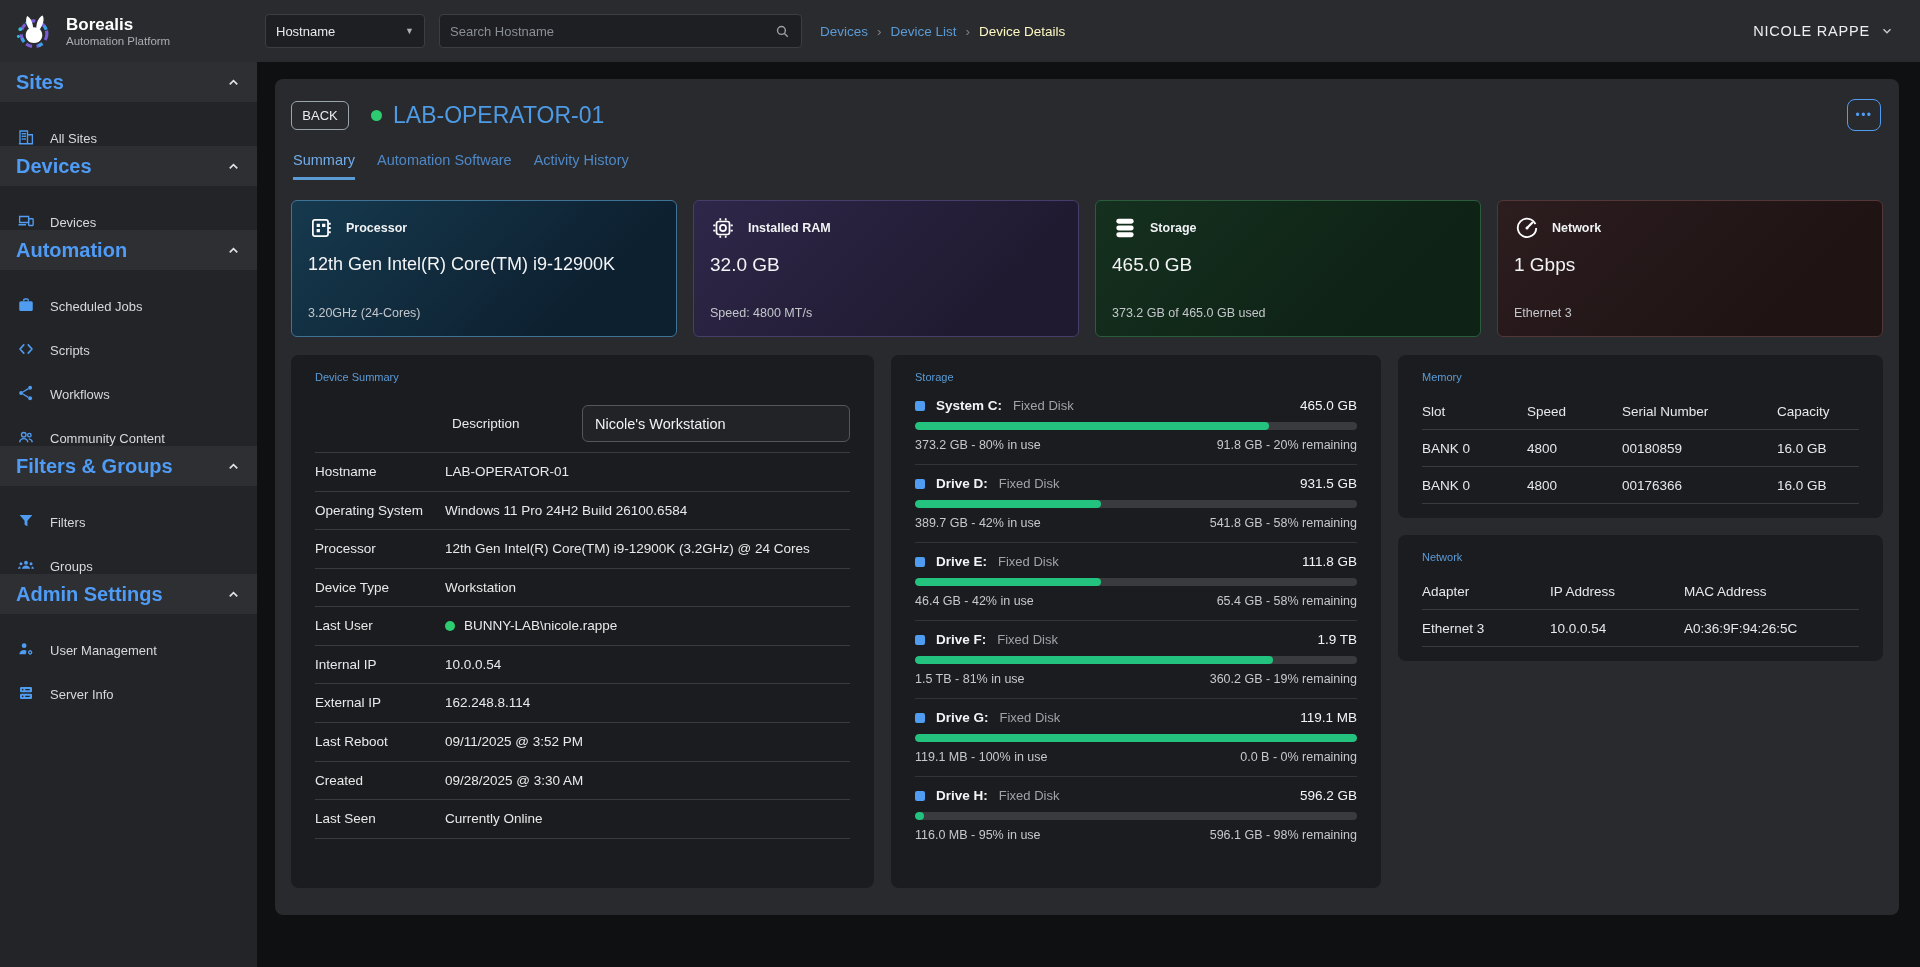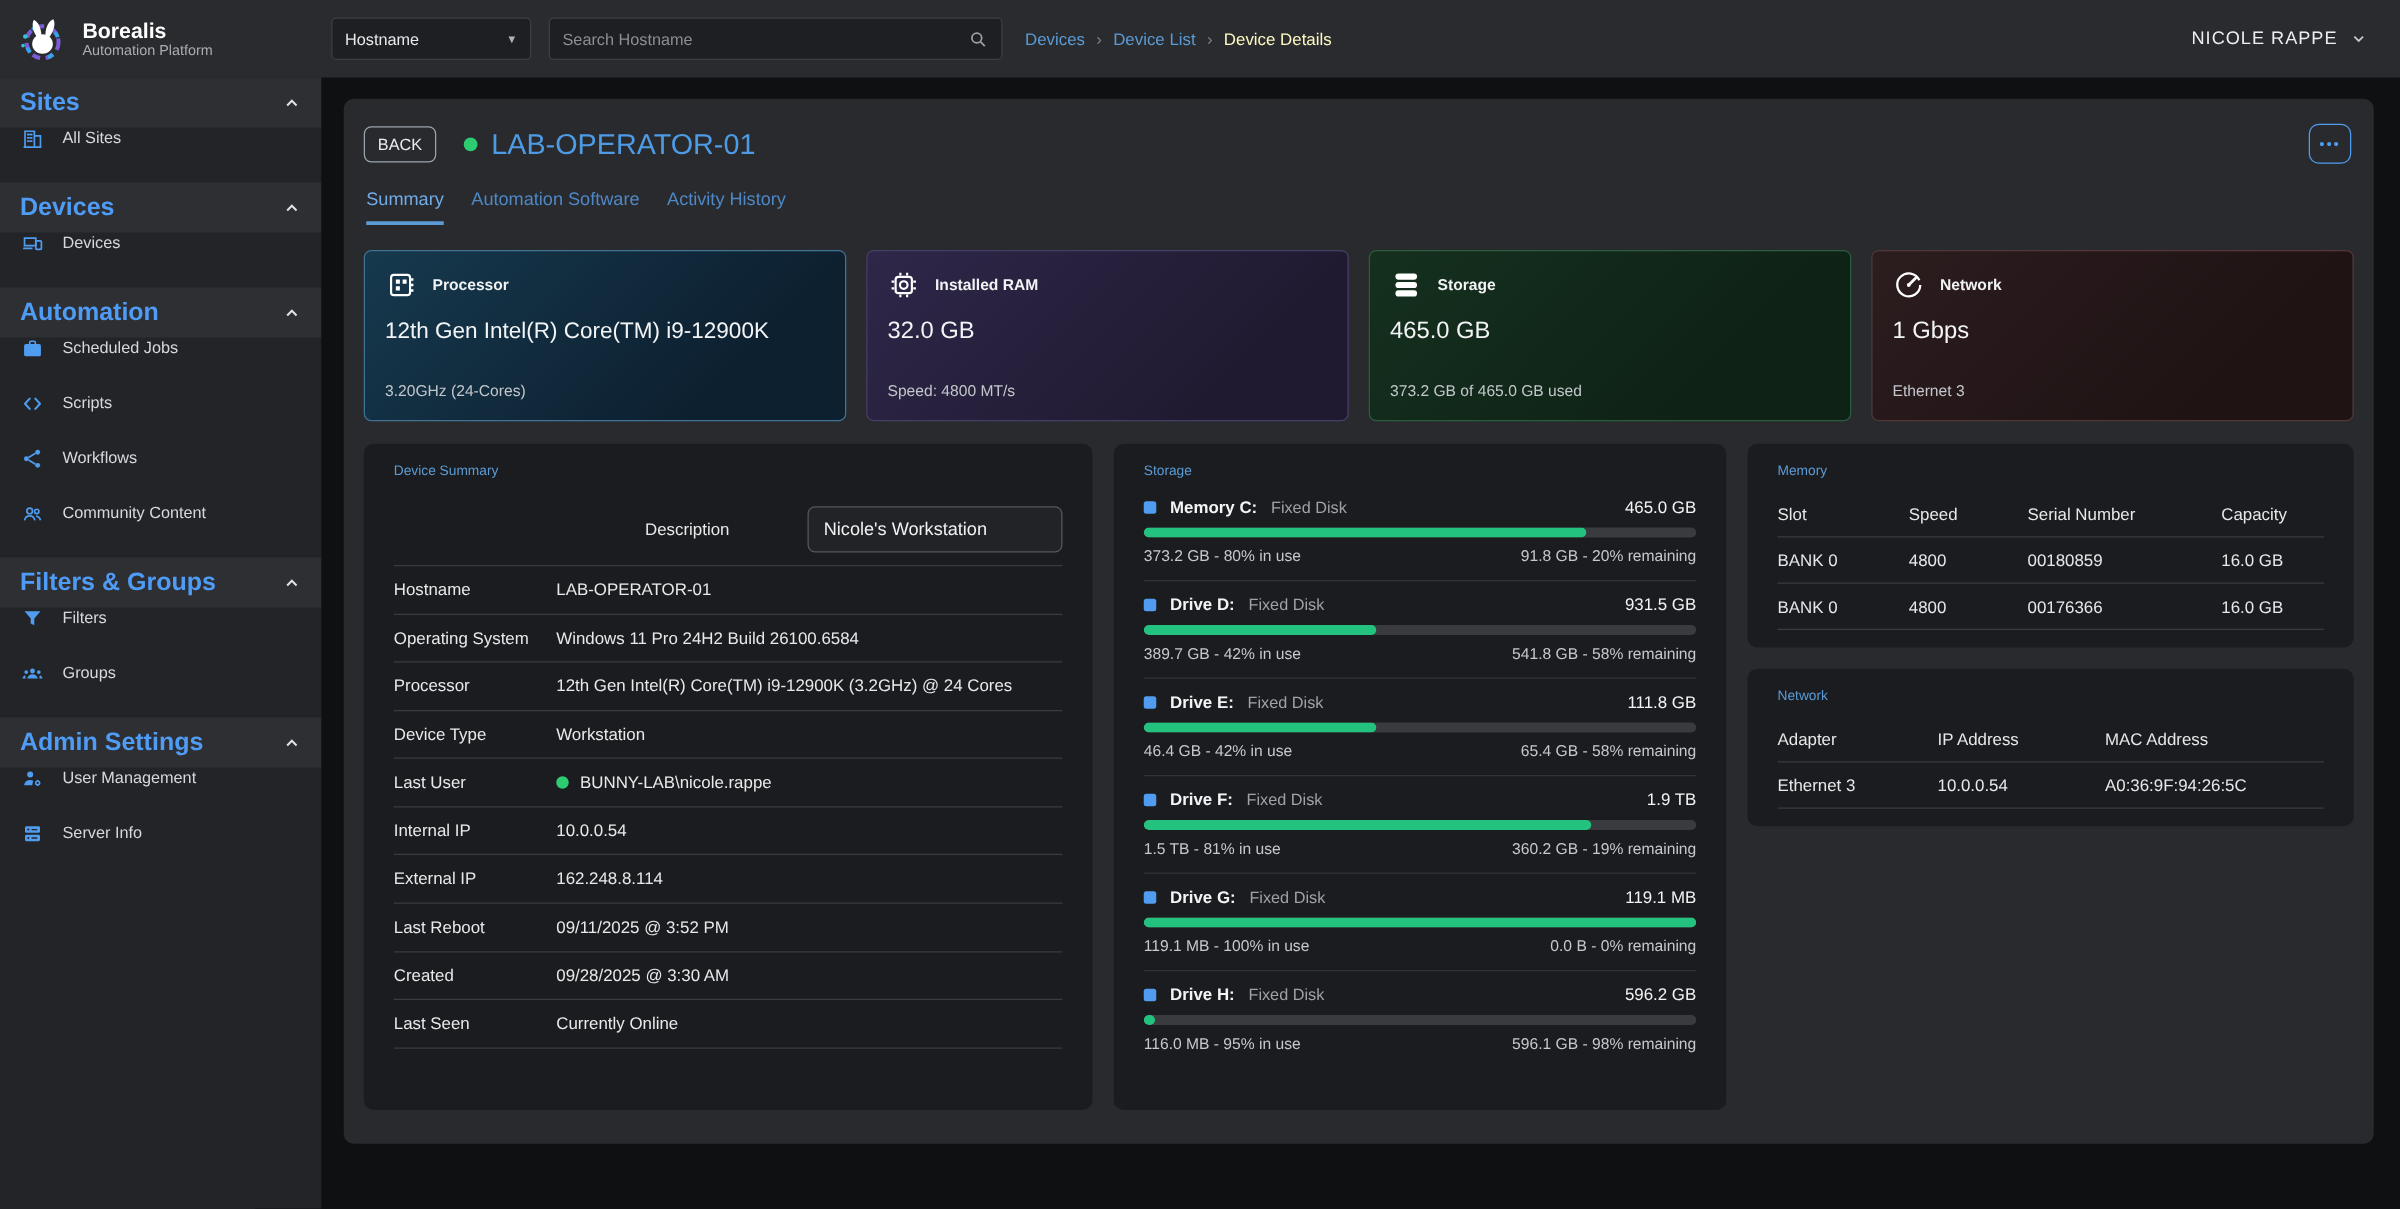--- a/index.html
+++ b/index.html
@@ -32,7 +32,7 @@
   .sect-head { height:40px; background:#2e2f33; display:flex; align-items:center; padding:0 16px;
     color:#4f9cf7; font-weight:bold; font-size:20px; cursor:pointer; }
   .sect-head .chev { margin-left:auto; color:#dfe2e6; }
-  .s-item { height:44px; display:flex; align-items:flex-start; gap:14px; padding:0 16px; font-size:13px;
+  .s-item { height:44px; display:flex; align-items:flex-end; gap:14px; padding:0 16px; font-size:13px;
     color:#d6d9dc; cursor:pointer; }
   .s-item .icon { width:20px; display:inline-flex; justify-content:center; color:#4f9cf0; }
 

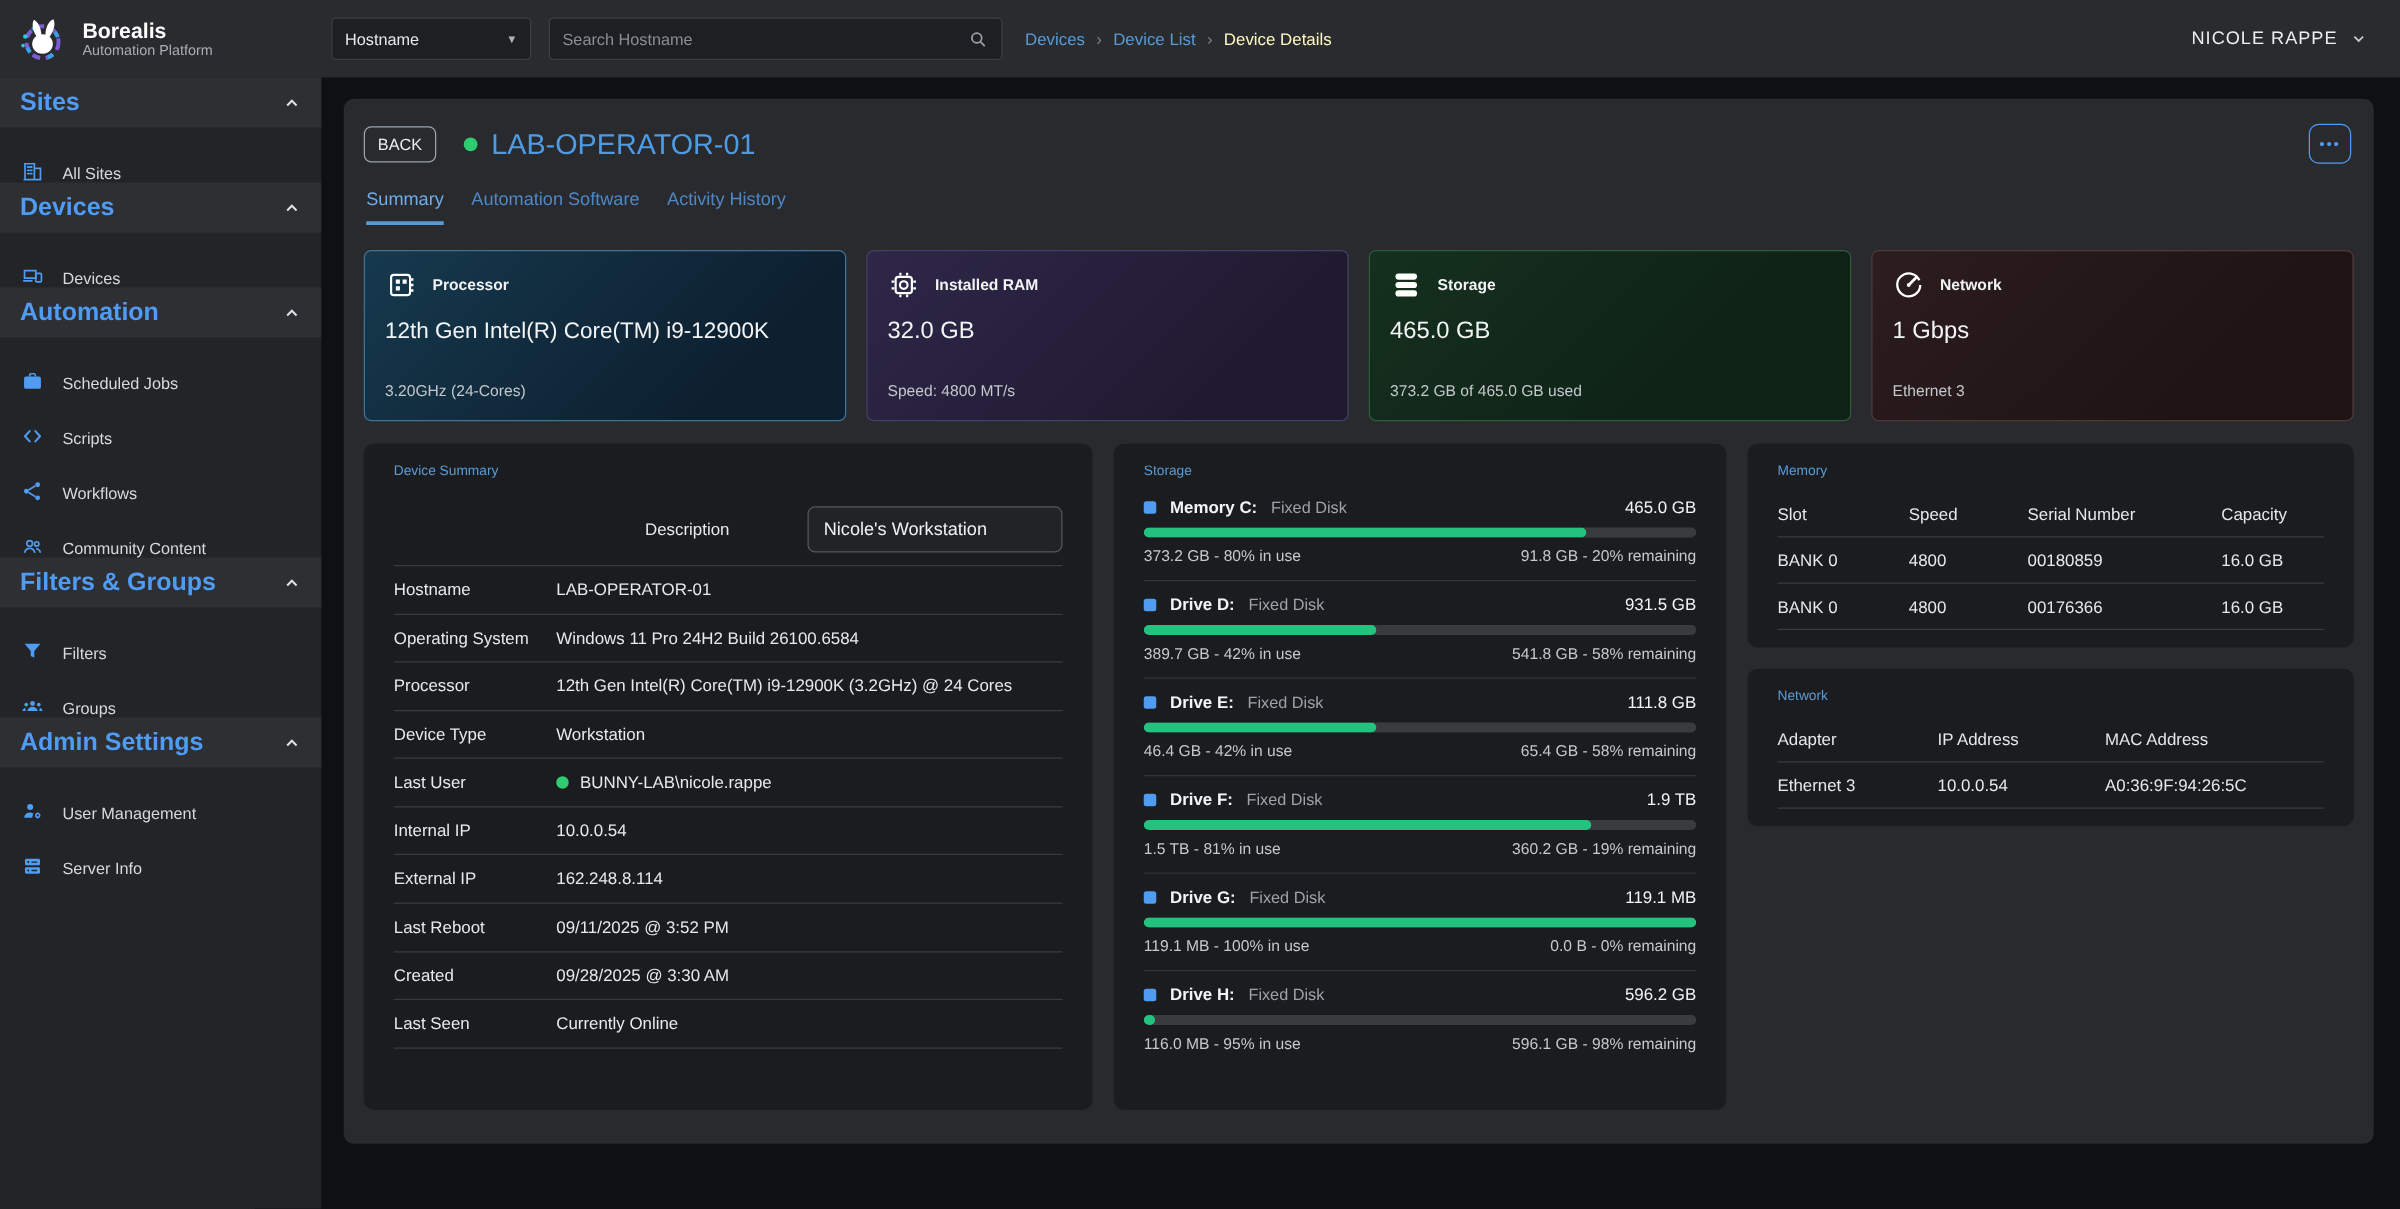--- a/index.html
+++ b/index.html
@@ -440,7 +440,7 @@
           <div class="drive" style="margin-top:4px;">
             <div class="drive-head">
               <span class="drive-sq"></span>
-              <span class="drive-name">Memory C:</span>
+              <span class="drive-name">System C:</span>
               <span class="drive-type">Fixed Disk</span>
               <span class="drive-size">465.0 GB</span>
             </div>

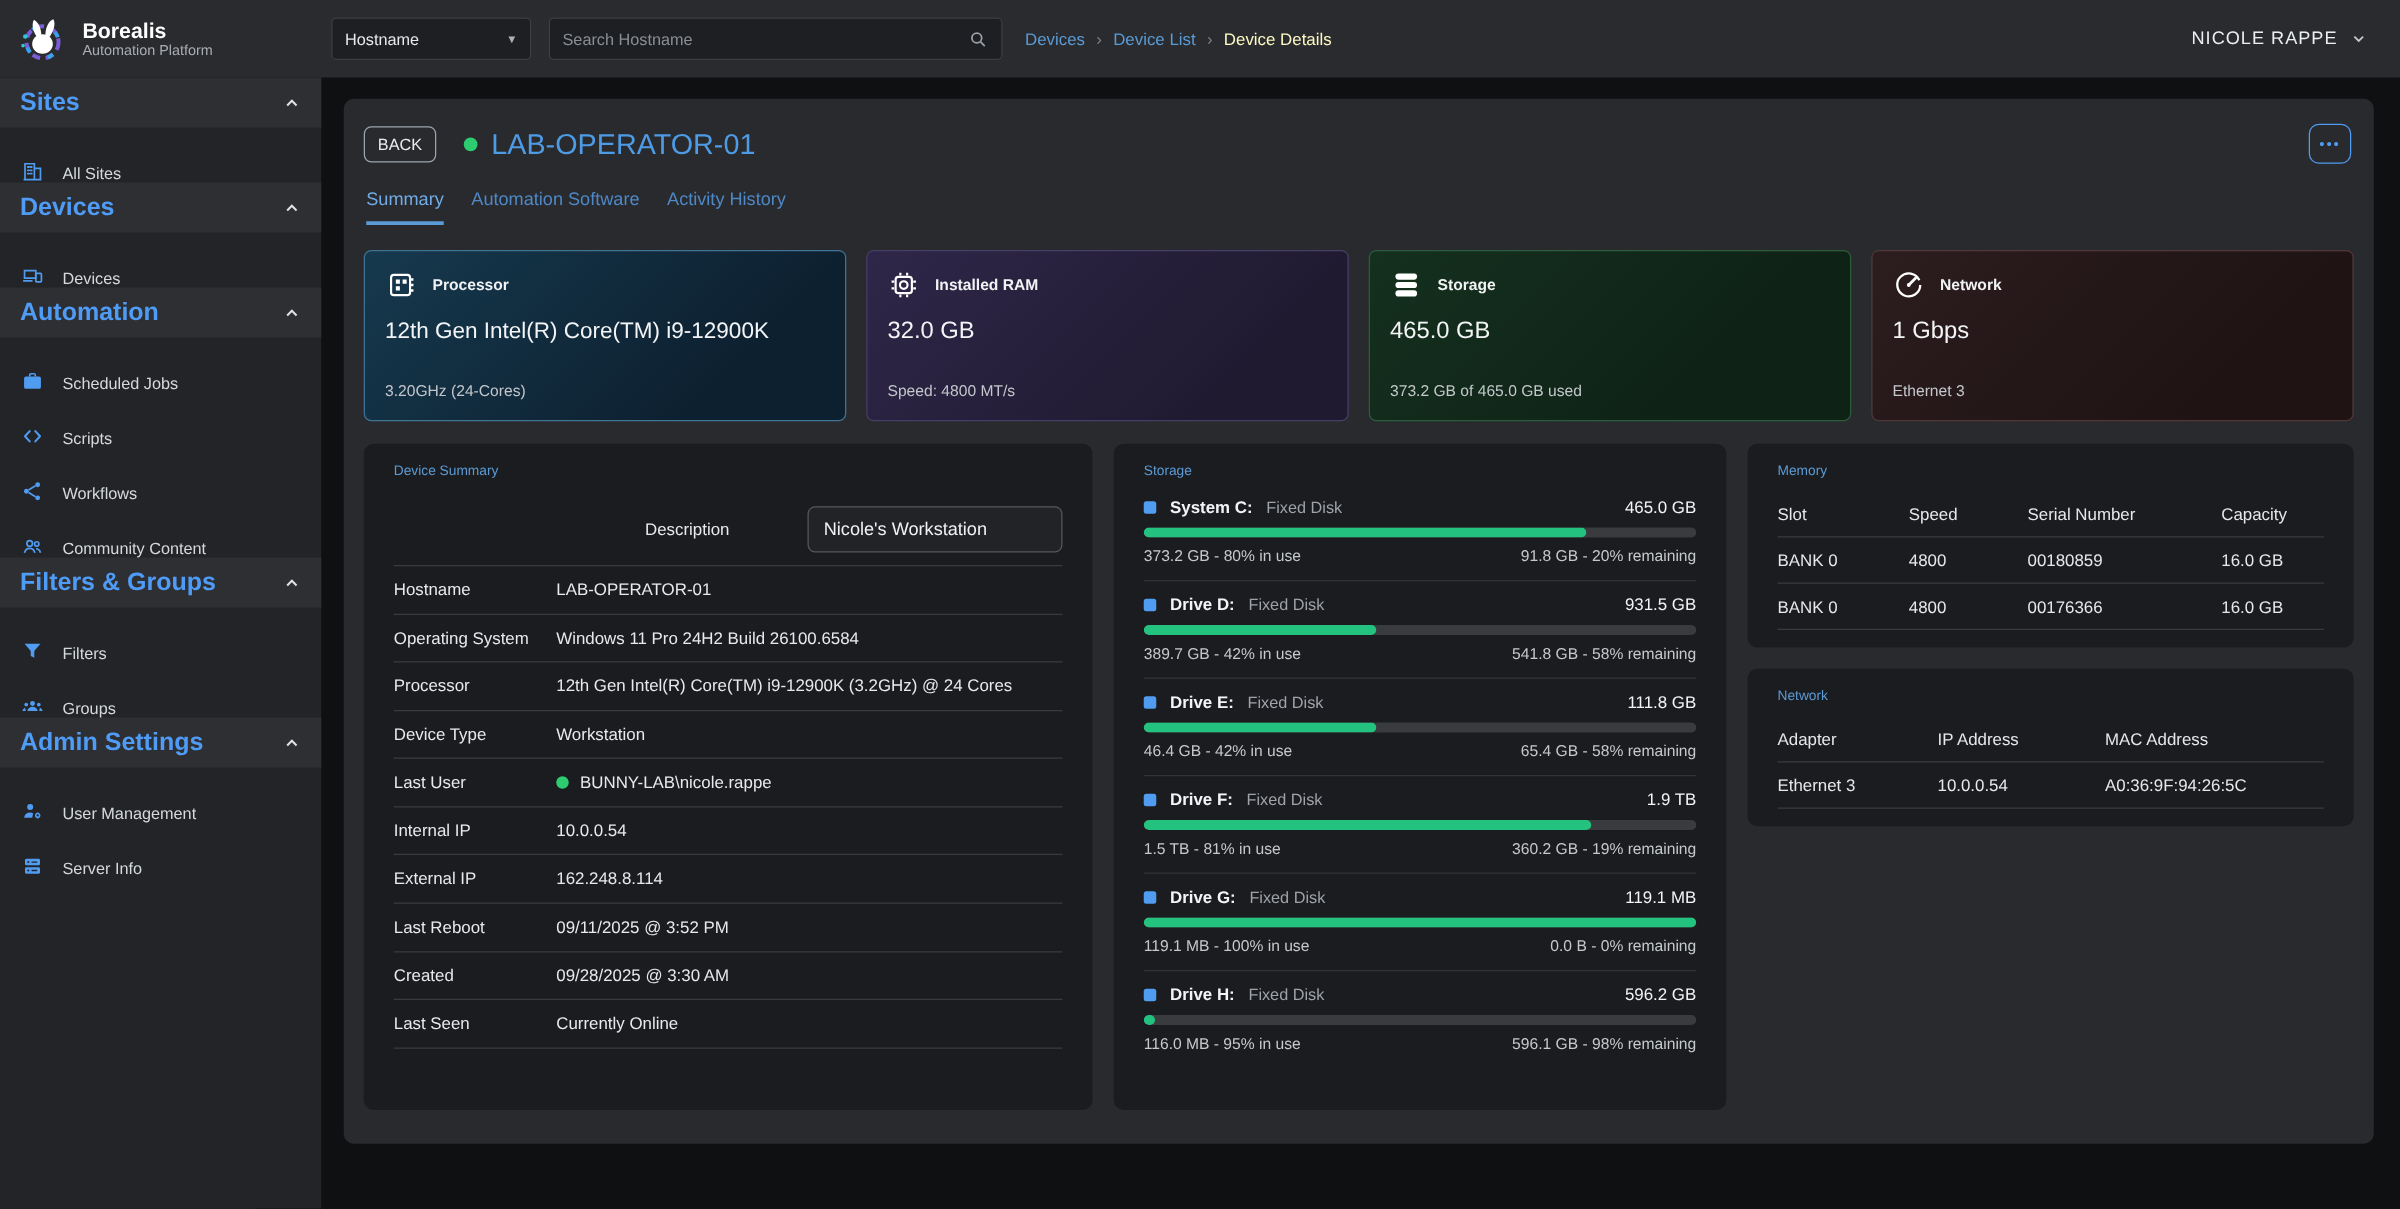--- a/index.html
+++ b/index.html
@@ -75,7 +75,7 @@
   .ds-row.first { margin-top:12px; padding:10px 0; }
   .ds-label { width:112px; margin-right:18px; flex-shrink:0; line-height:1.3; }
   .ds-value { flex:1; line-height:1.45; }
-  .desc-input { width:204px; height:37px; background:#222326; border:1px solid #55575c; border-radius:6px;
+  .desc-input { width:268px; height:37px; background:#222326; border:1px solid #55575c; border-radius:6px;
     color:#f0f2f4; font-size:14.5px; padding:0 12px; font-family:"Liberation Sans", sans-serif; outline:none; }
   .ds-dot { width:10px; height:10px; border-radius:50%; background:#2ecc71; display:inline-block; margin-right:9px; vertical-align:-1px; }
 

